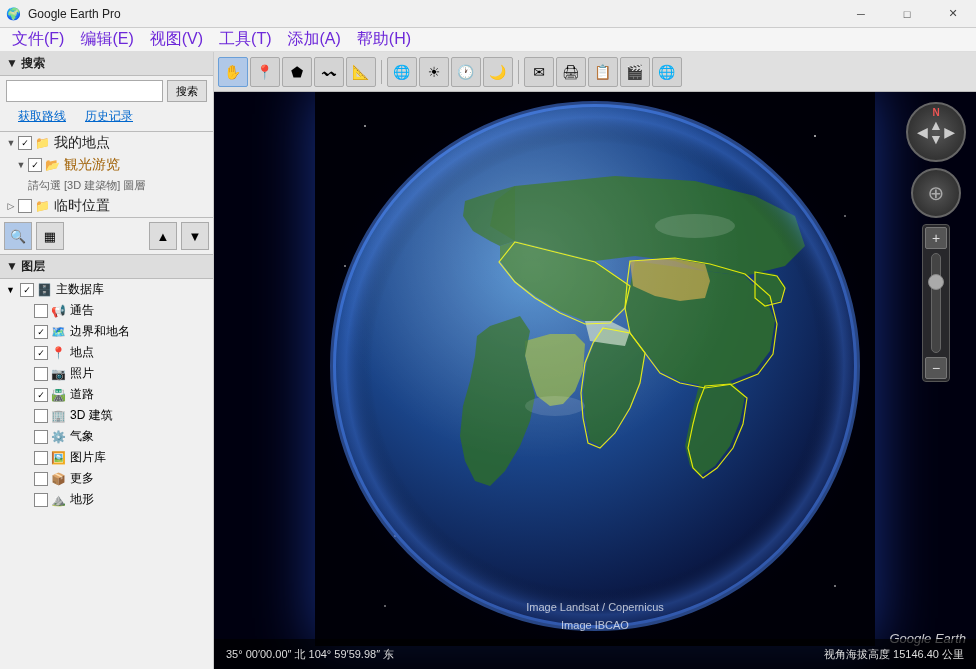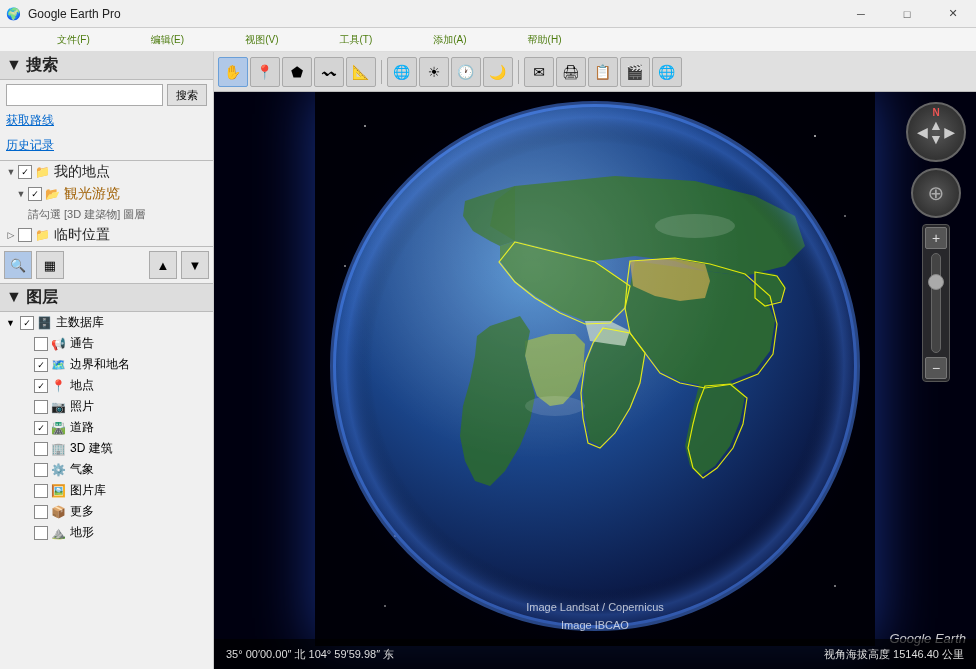--- a/index.html
+++ b/index.html
@@ -28,8 +28,8 @@
       padding: 0 4px;
     }
     .menu-item {
-      padding: 2px 8px; font-size: 10px; color: #4d7c0f; cursor: pointer; height: 24px;
-      display: flex; align-items: center; margin-left: 45px;
+      padding: 2px 8px; font-size: 16px; color: #6d28d9; cursor: pointer; height: 24px;
+      display: flex; align-items: center;
     }
 
     

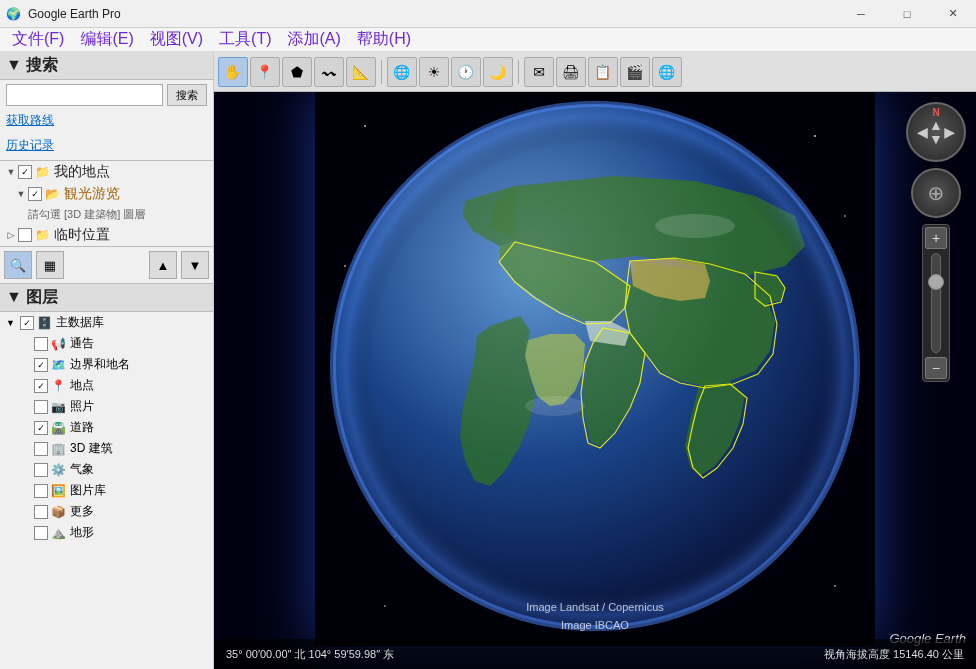--- a/index.html
+++ b/index.html
@@ -125,7 +125,7 @@
     
     .section-header {
       display: flex; align-items: center; background: #ddd; padding: 3px 6px;
-      font-size: 16px; font-weight: bold; color: #222; cursor: pointer;
+      font-size: 12px; font-weight: bold; color: #222; cursor: pointer;
       border-bottom: 1px solid #bbb;
     }
 

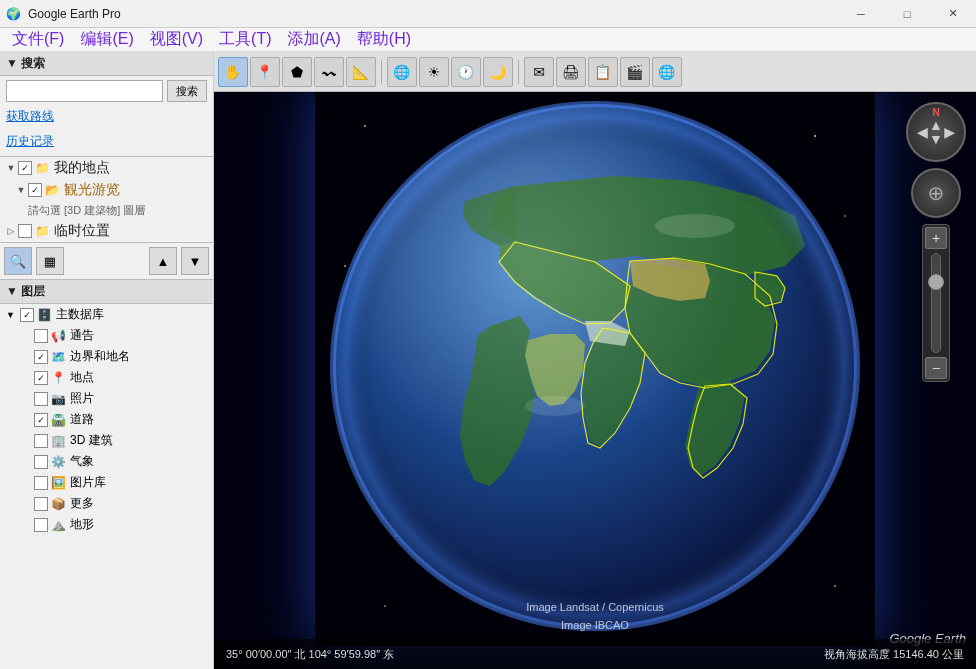--- a/index.html
+++ b/index.html
@@ -141,7 +141,7 @@
       font-size: 11px; cursor: pointer;
     }
     #search-hint { padding: 2px 8px 4px; font-size: 11px; color: #888; }
-    #search-links { display: flex; padding: 2px 6px 6px; gap: 8px; flex-direction: column; }
+    #search-links { display: flex; padding: 2px 18px 6px; gap: 19px; }
     .search-link { color: #0066cc; font-size: 12px; cursor: pointer; text-decoration: underline; }
 
     

